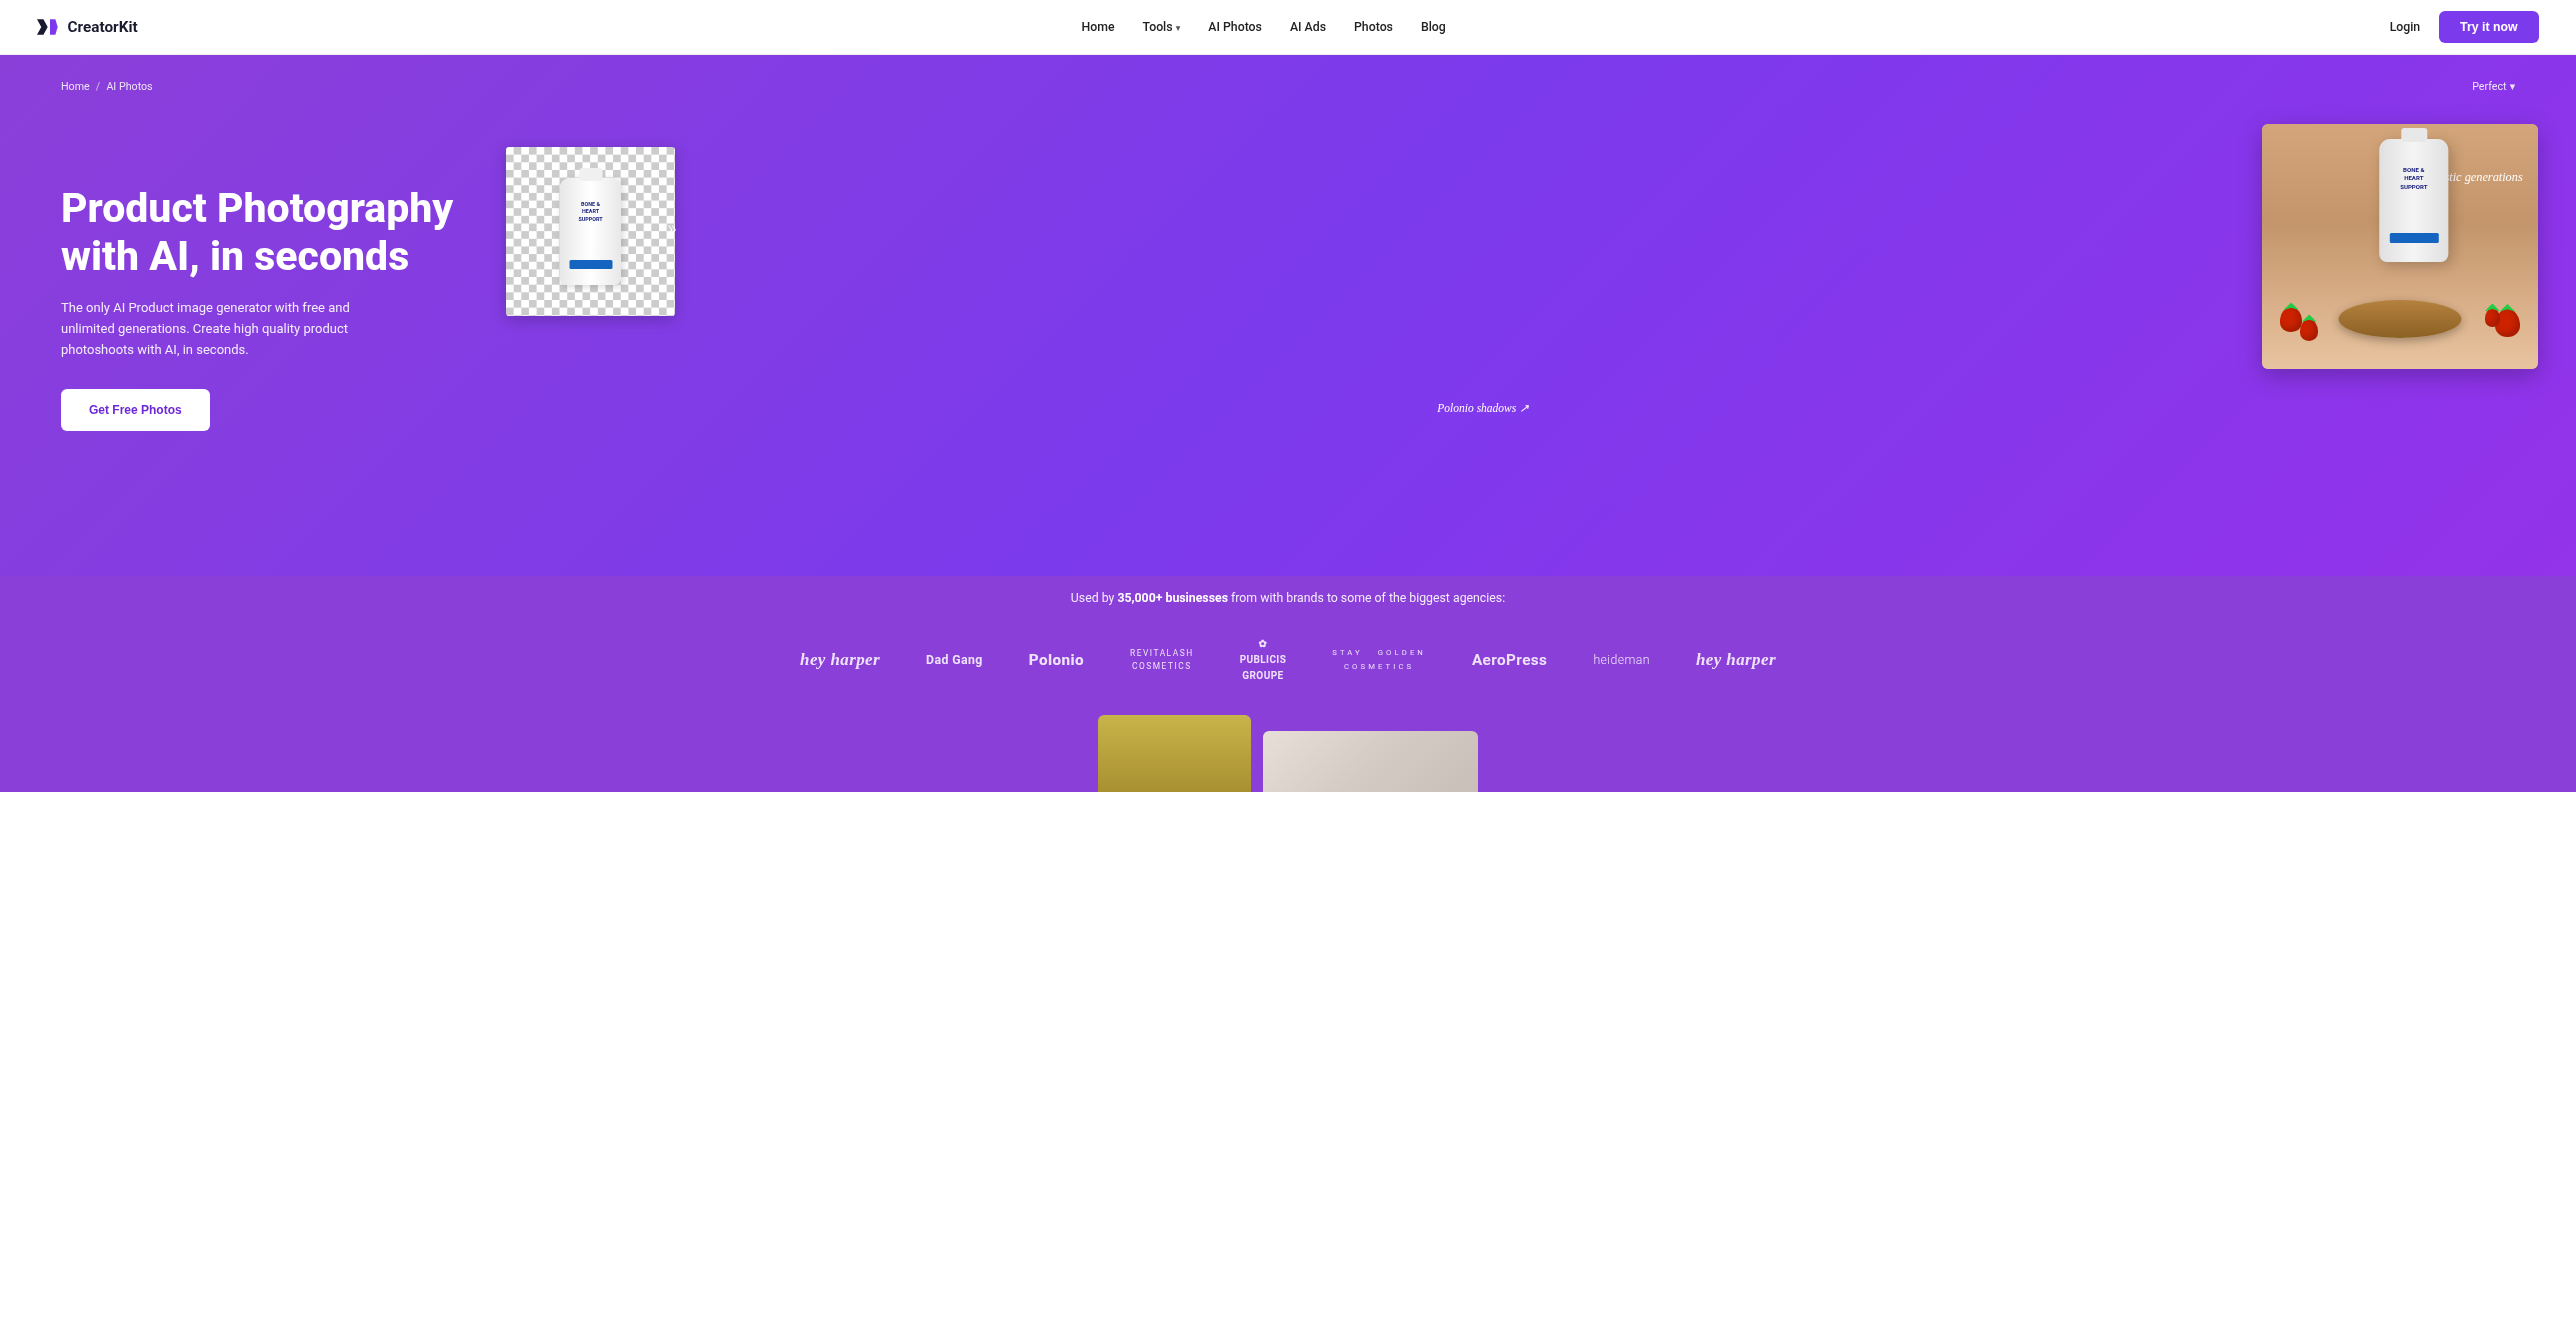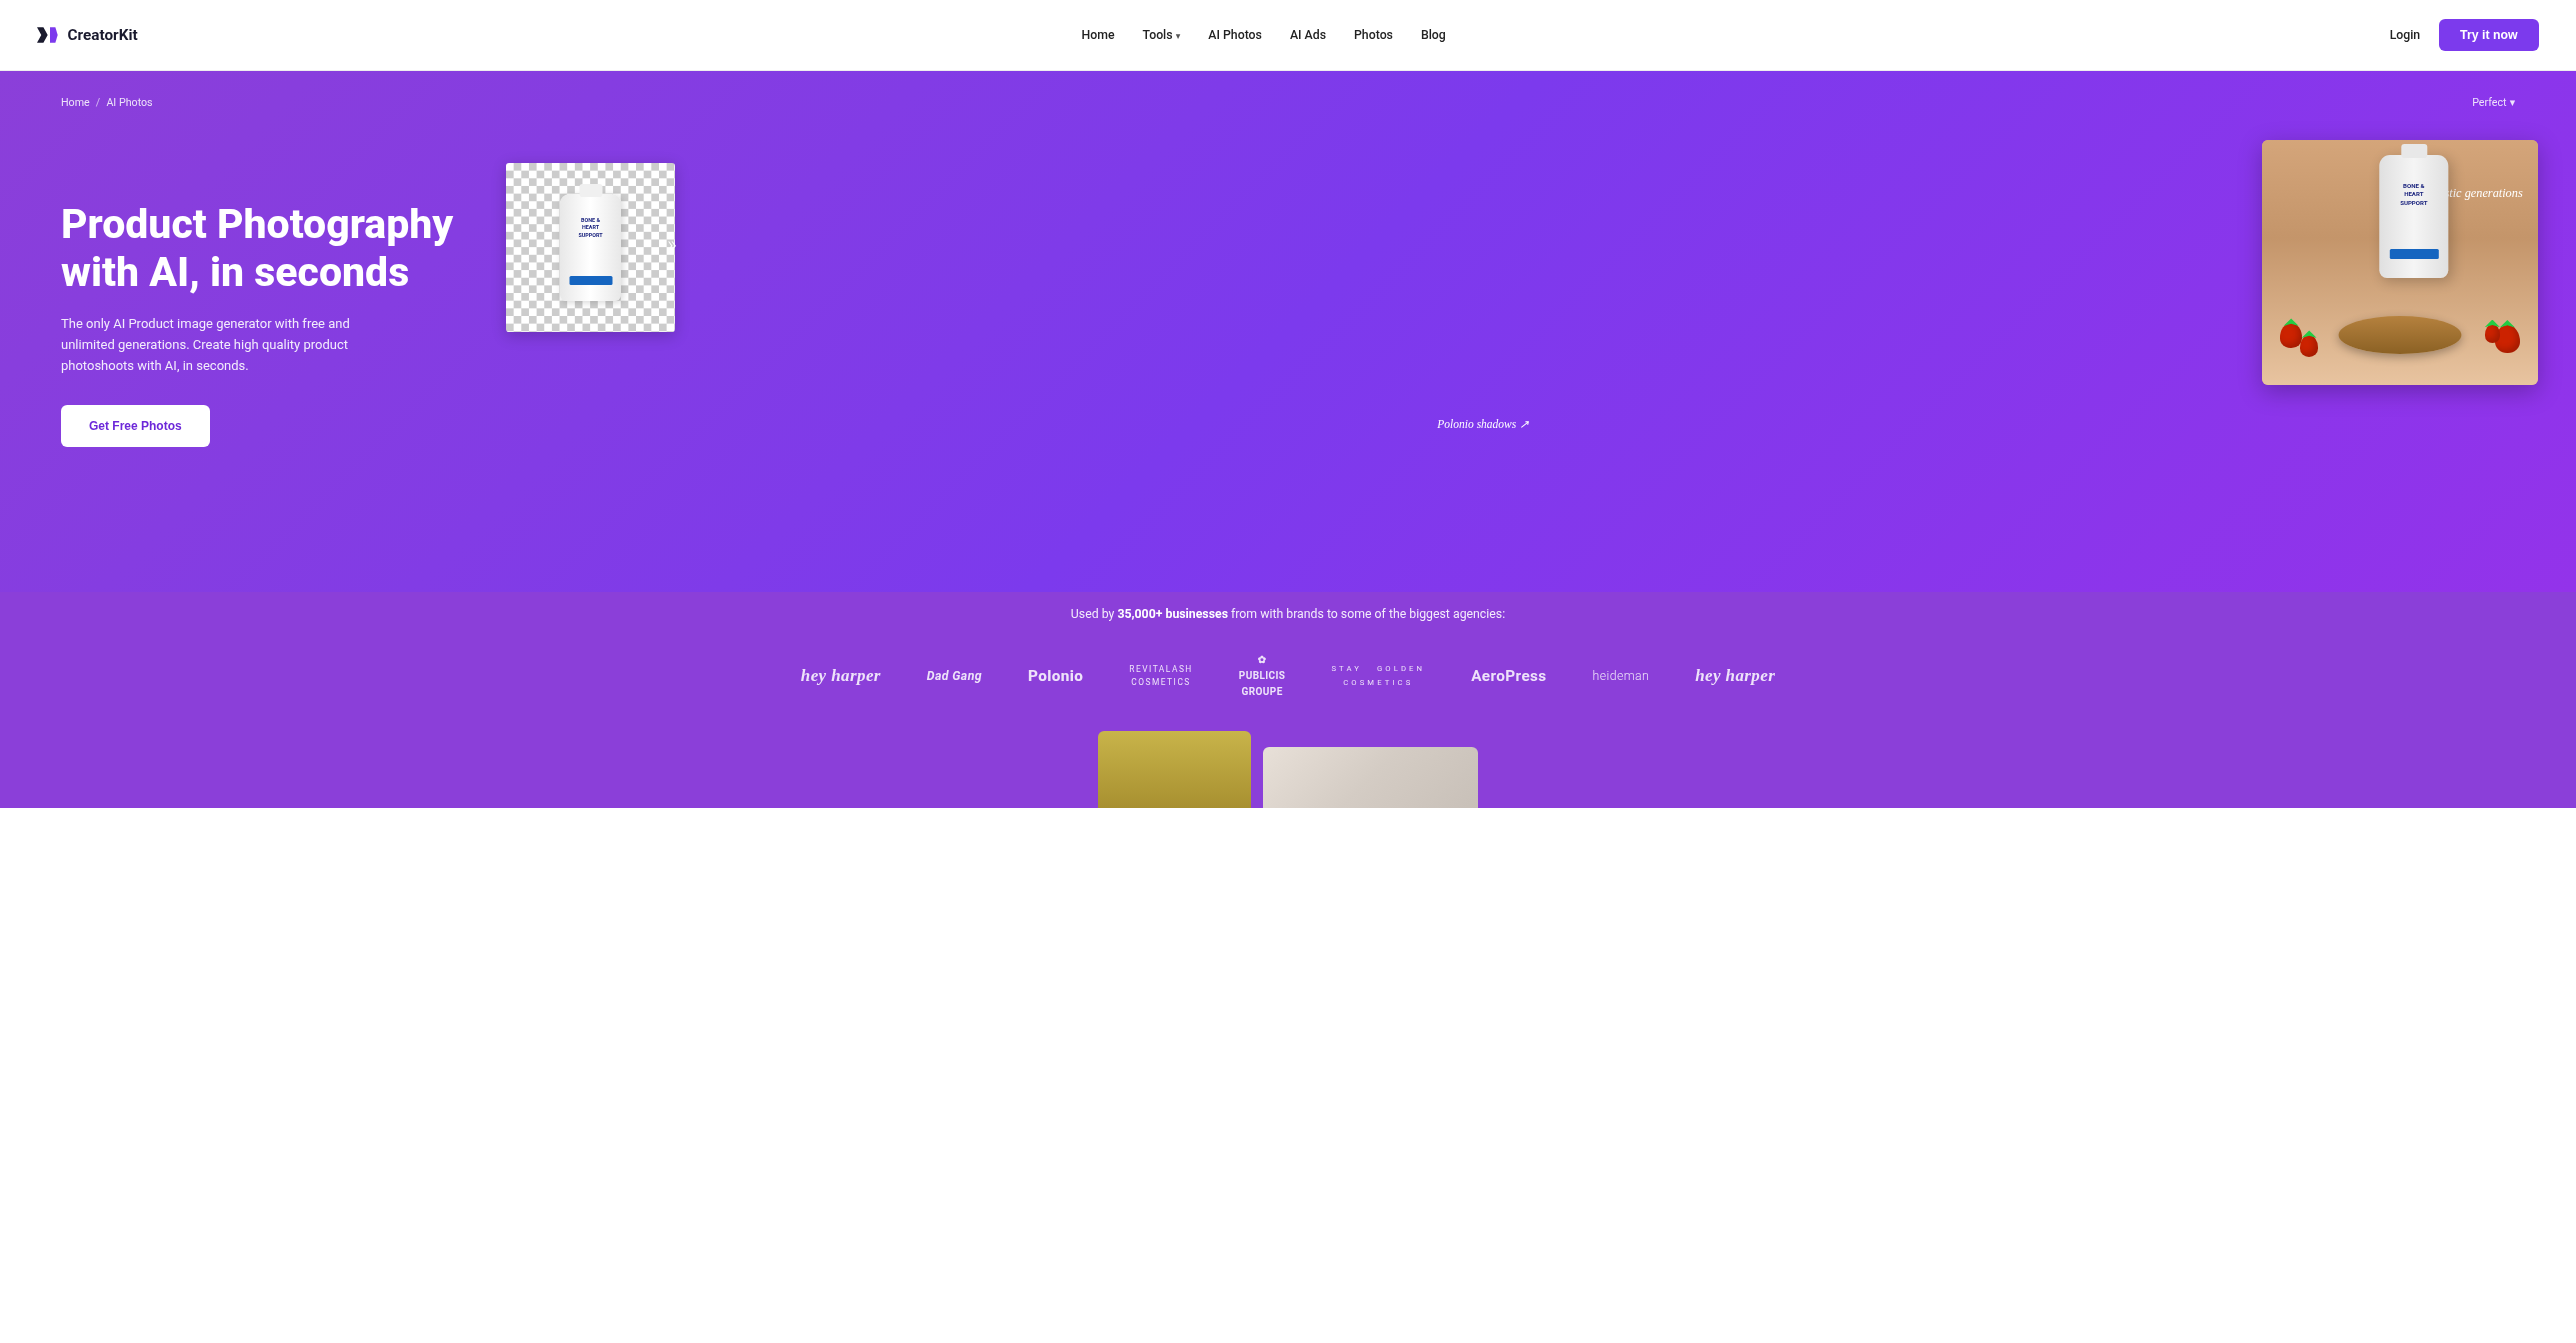--- a/index.html
+++ b/index.html
@@ -12,7 +12,7 @@
       align-items: center;
       justify-content: space-between;
       padding: 0 37px;
-      height: 71px;
+      height: 55px;
       border-bottom: 0.8px solid #eee;
       position: relative;
       z-index: 10;

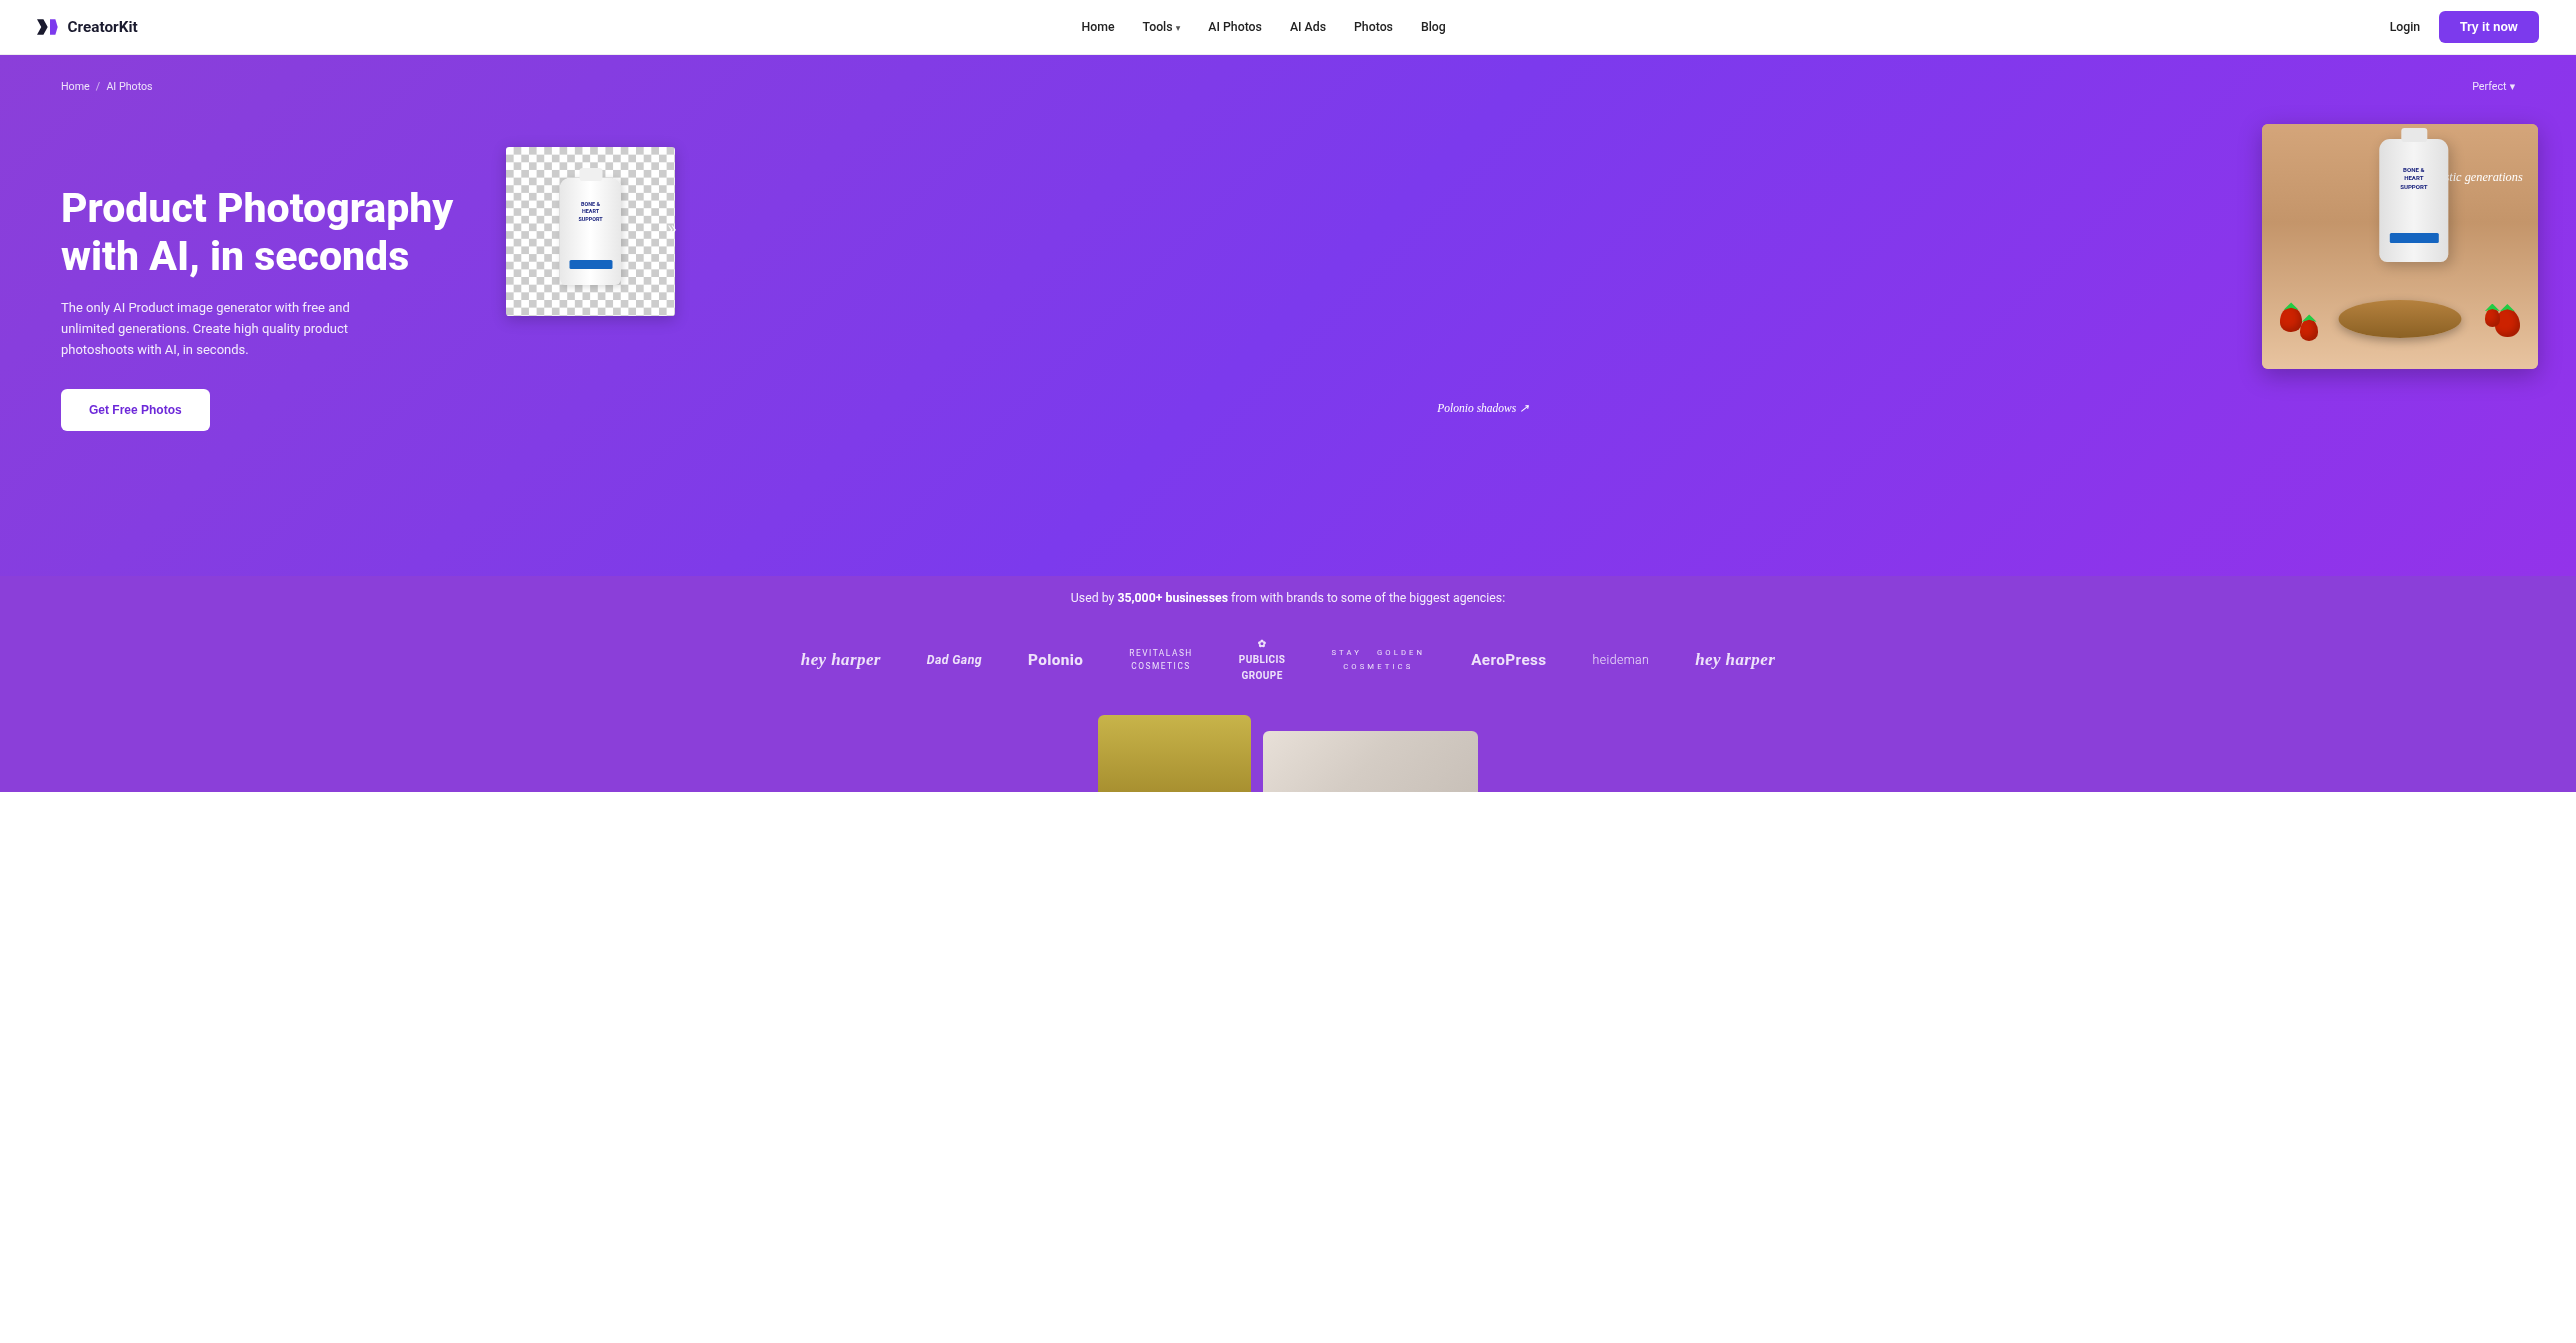--- a/index.html
+++ b/index.html
@@ -457,7 +457,7 @@
 
   <div class="logos-row">
     <div class="brand-logo hey-harper">hey harper</div>
-    <div class="brand-logo dad-gang" style="font-style:italic;">Dad Gang</div>
+    <div class="brand-logo dad-gang" style="">Dad Gang</div>
     <div class="brand-logo polonio">Polonio</div>
     <div class="brand-logo revitalash" style="line-height:1.6;">REVITALASH<br>COSMETICS</div>
     <div class="brand-logo publicis" style="line-height:1.6; text-align:center;">✿<br>PUBLICIS<br>GROUPE</div>

